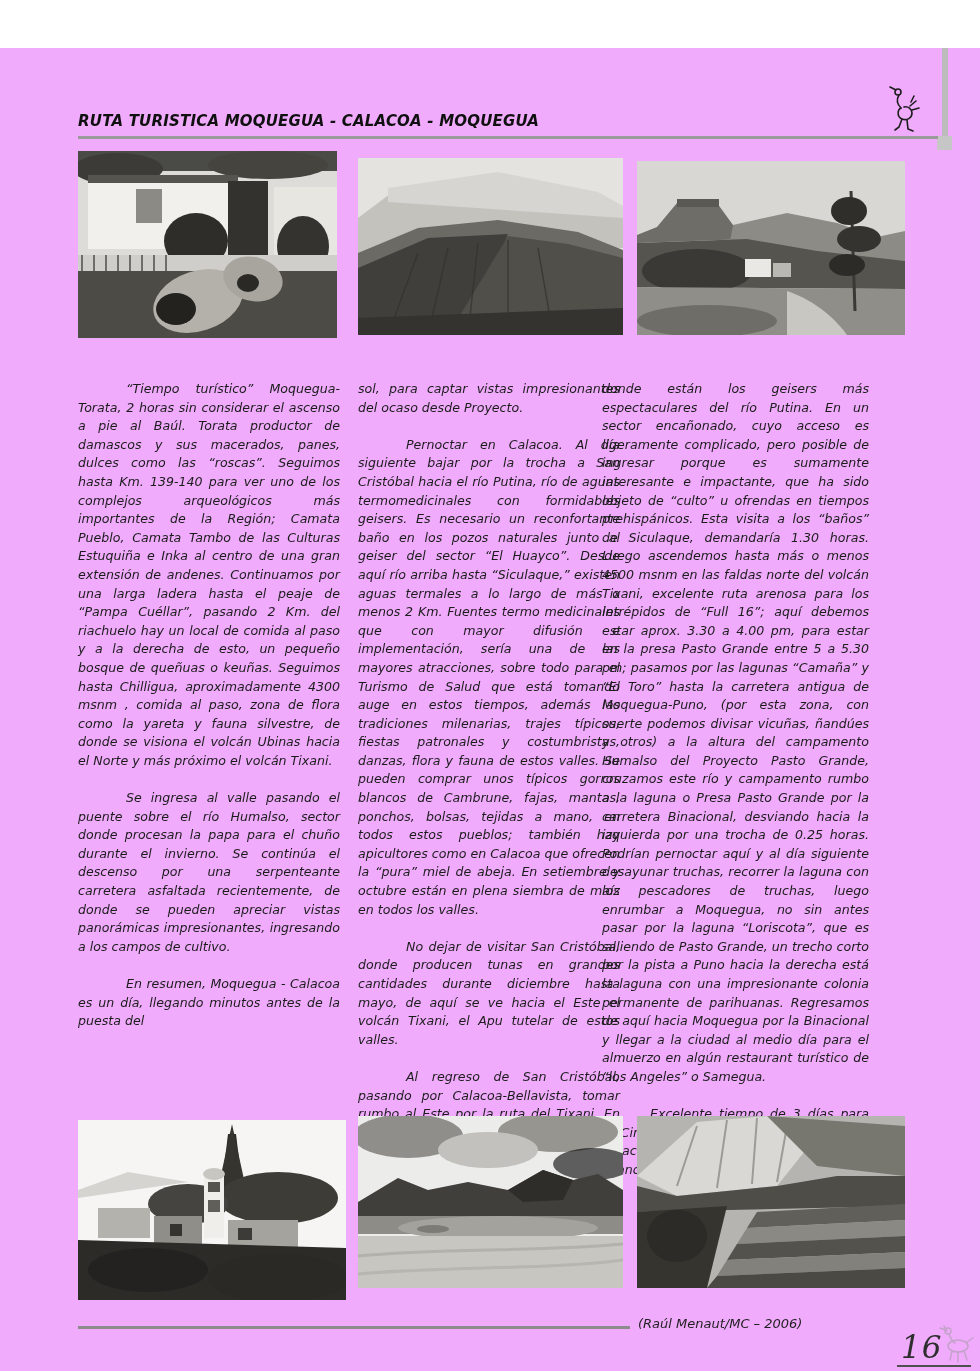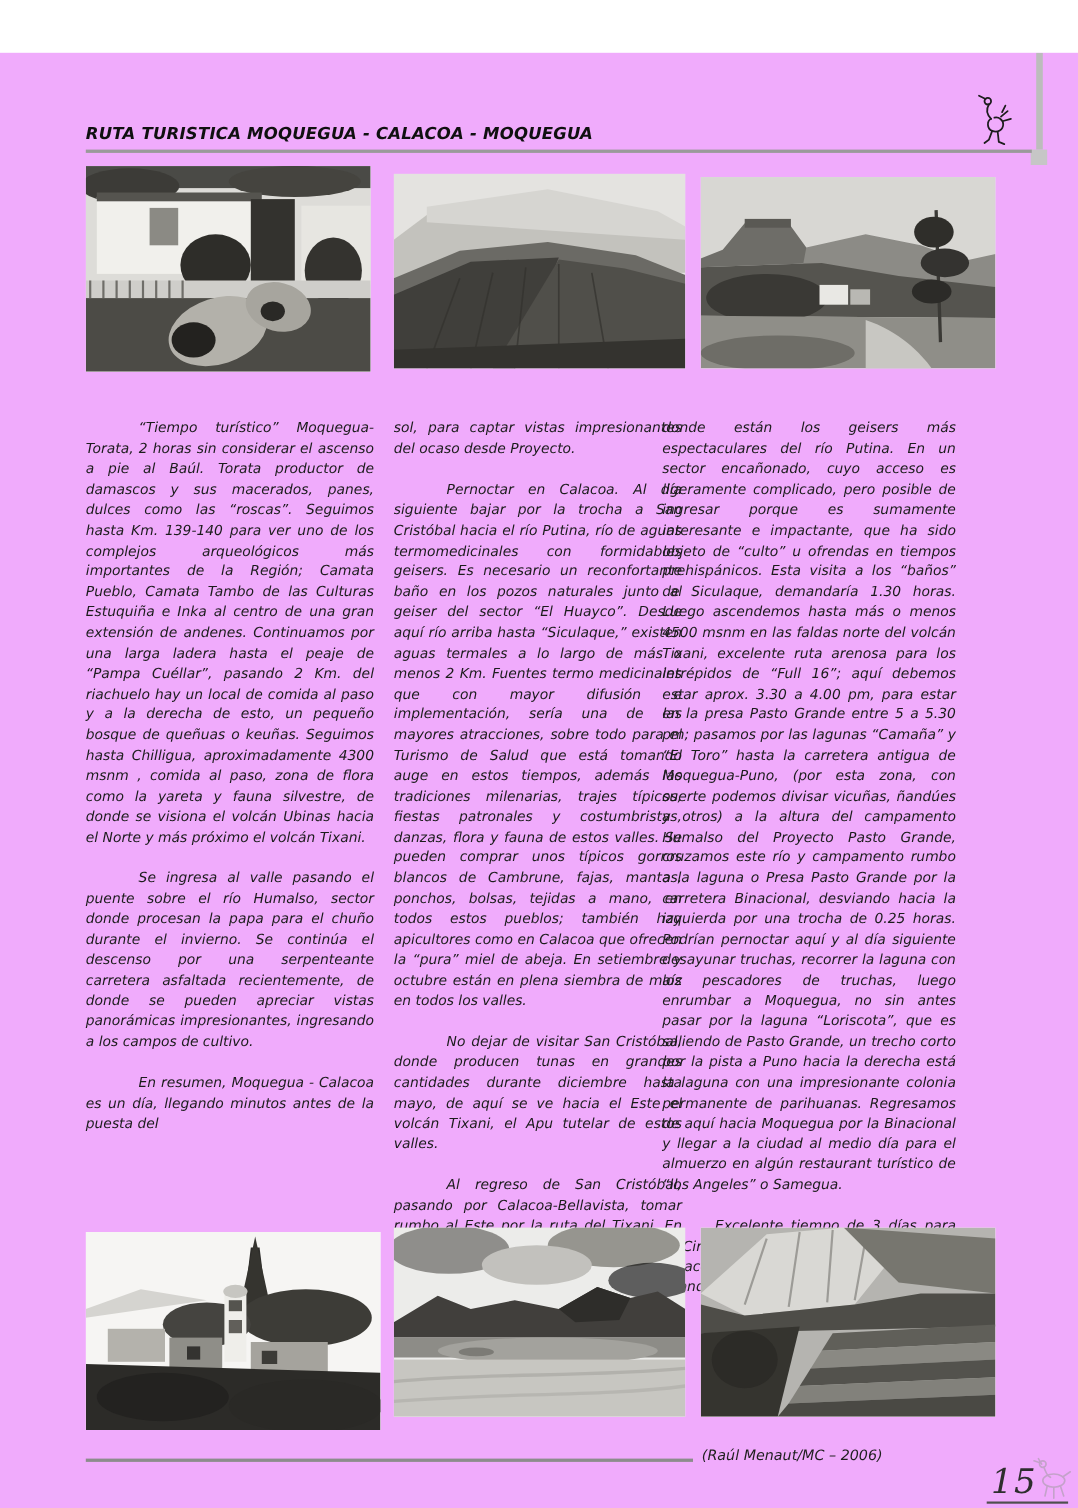--- a/index.html
+++ b/index.html
@@ -217,7 +217,7 @@
       <path d="M22,29 l-2,9 M28,30 l0,10 M34,29 l3,9 M37,20 l6,-4"></path>
     </g>
   </svg>
-  <div class="pageno">15</div>
+  <div class="pageno">16</div>
   <div class="pageno-underline"></div>
 
 </div>

